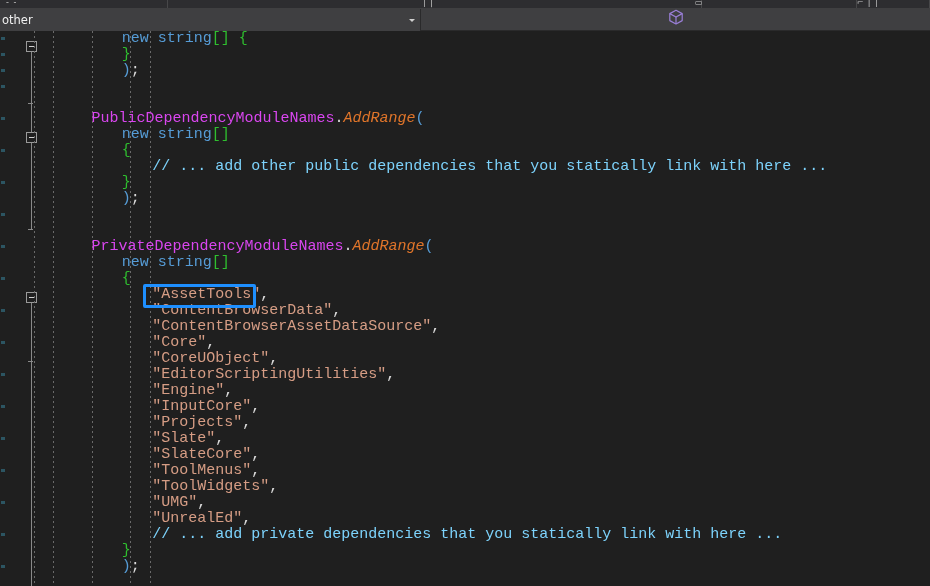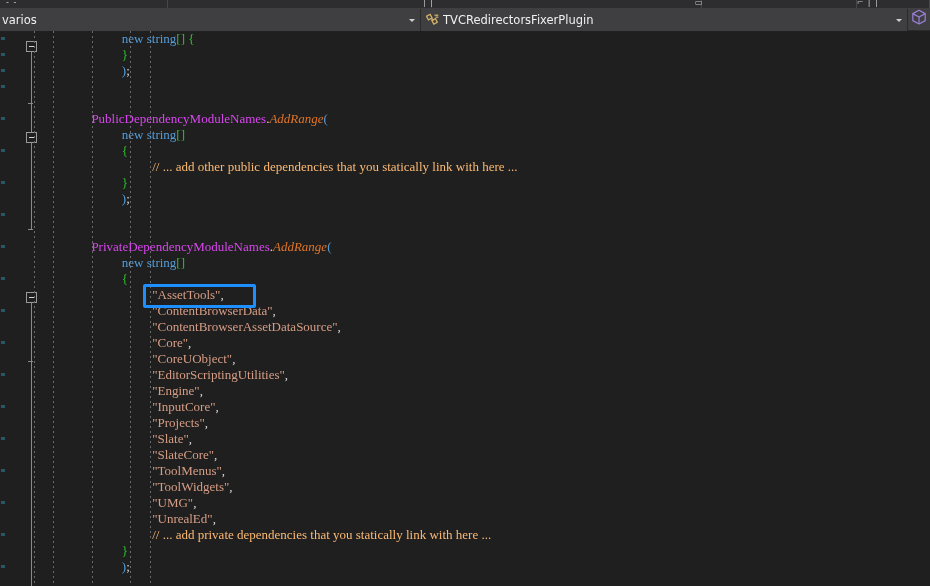--- a/index.html
+++ b/index.html
@@ -226,7 +226,7 @@
   <div class="navbar">
 
     <div class="nav-combo first">
-      <span class="nav-combo-text">varios</span>
+      <span class="nav-combo-text">other</span>
       <span class="nav-arrow"></span>
     </div>
 

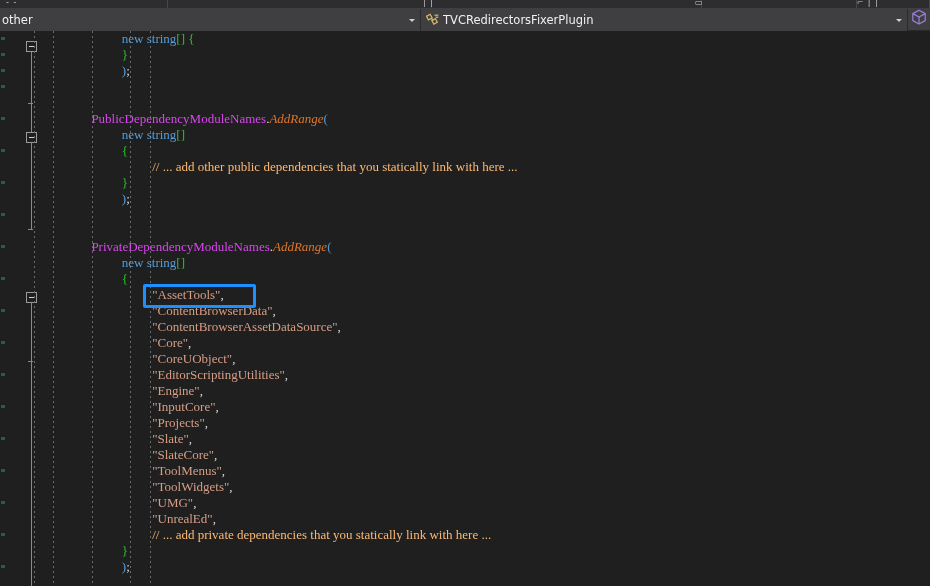--- a/index.html
+++ b/index.html
@@ -230,21 +230,6 @@
       <span class="nav-arrow"></span>
     </div>
 
-    <div class="nav-combo second">
-      <span class="nav-icon-method">
-        <svg width="14" height="14" viewBox="0 0 14 14">
-          <g fill="none" stroke="#d3b268" stroke-width="1.3">
-            <rect x="1.2" y="2.0" width="4.2" height="4.2" transform="rotate(-28 3.3 4.1)"></rect>
-            <rect x="6.6" y="6.4" width="4.0" height="4.0" transform="rotate(-28 8.6 8.4)"></rect>
-            <line x1="5.1" y1="5.5" x2="7.6" y2="7.3"></line>
-            <line x1="8.5" y1="2.2" x2="12.3" y2="2.2"></line>
-            <line x1="9.6" y1="4.2" x2="12.3" y2="4.2"></line>
-          </g>
-        </svg>
-      </span>
-      <span class="nav-combo-text">TVCRedirectorsFixerPlugin</span>
-      <span class="nav-arrow"></span>
-    </div>
 
     <div class="nav-end">
       <span>

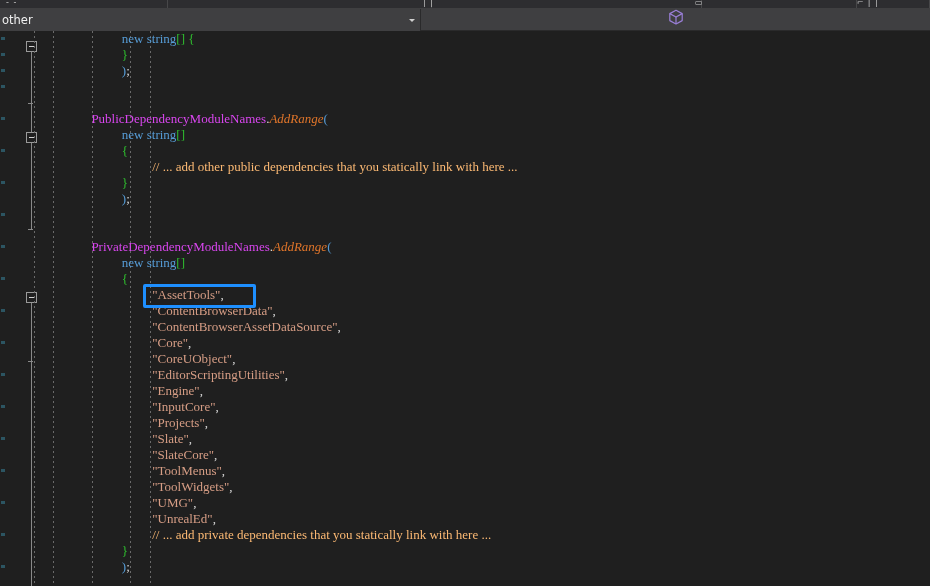--- a/index.html
+++ b/index.html
@@ -170,8 +170,8 @@
     position: absolute;
     left: 0; top: 0;
     width: 930px; height: 555px;
-    font-family: Liberation Serif, serif;
-    font-size: 13px;
+    font-family: Liberation Mono, monospace;
+    font-size: 15px;
     line-height: 16px;
     white-space: pre;
   }

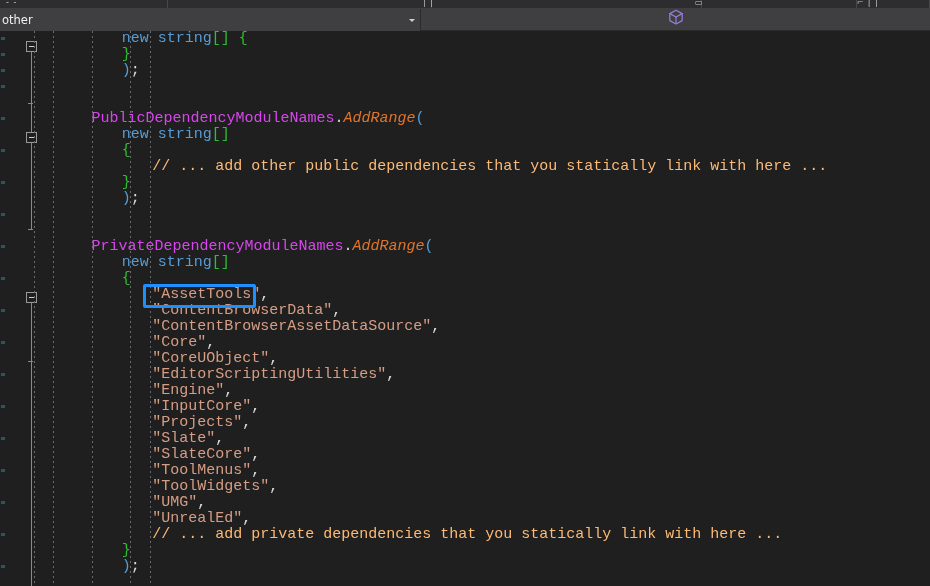--- a/index.html
+++ b/index.html
@@ -188,7 +188,7 @@
   .t-id   { color: #d946ef; }
   .t-meth { color: #e0752a; font-style: italic; }
   .t-str  { color: #d69d85; }
-  .t-cmt  { color: #fdba74; }
+  .t-cmt  { color: #7dd3fc; }
   .t-brc  { color: #2fbf2f; }
   .t-par  { color: #569cd6; }
   .t-pun  { color: #dcdcdc; }

